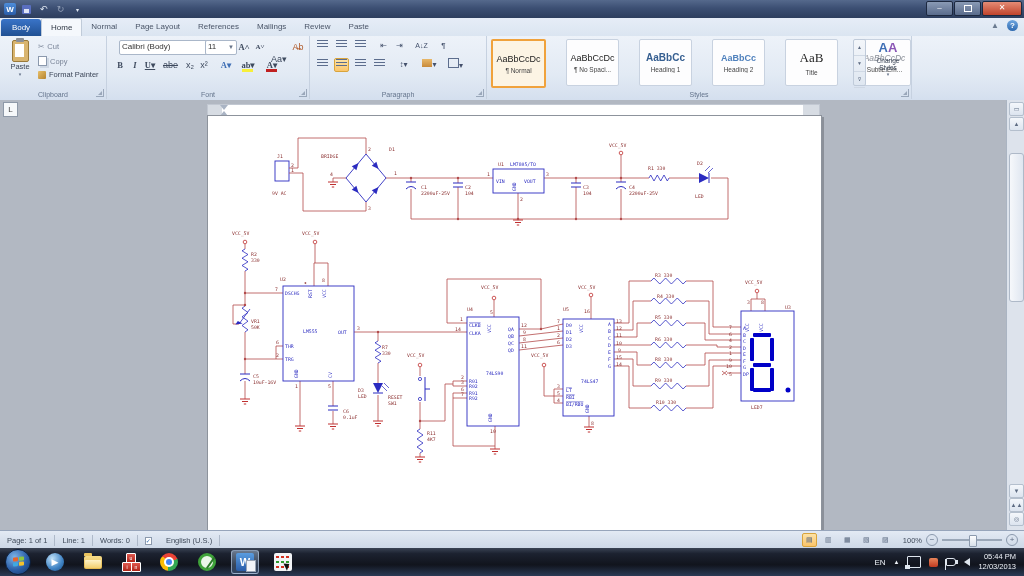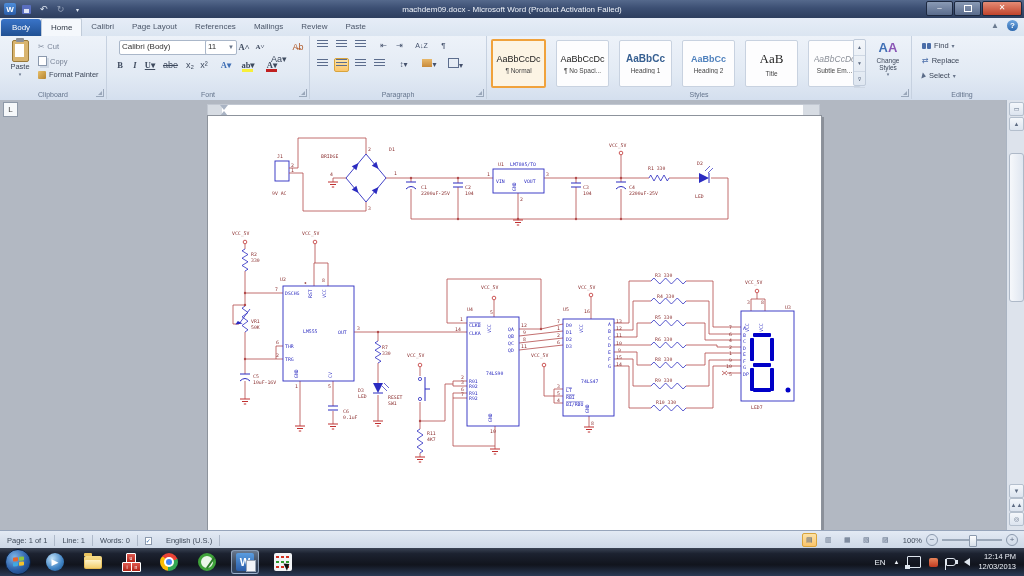--- a/index.html
+++ b/index.html
@@ -177,7 +177,6 @@
     <span class="qbtn" style="opacity:.5">↻</span>
     <span class="qbtn" style="font-size:6px">▾</span>
   </div>
-  <div id="title-text">machdem09.docx  -  Microsoft Word (Product Activation Failed)</div>
   <div id="winbtns">
     <div class="wbtn">–</div>
     <div class="wbtn"><span class="rsq"></span></div>

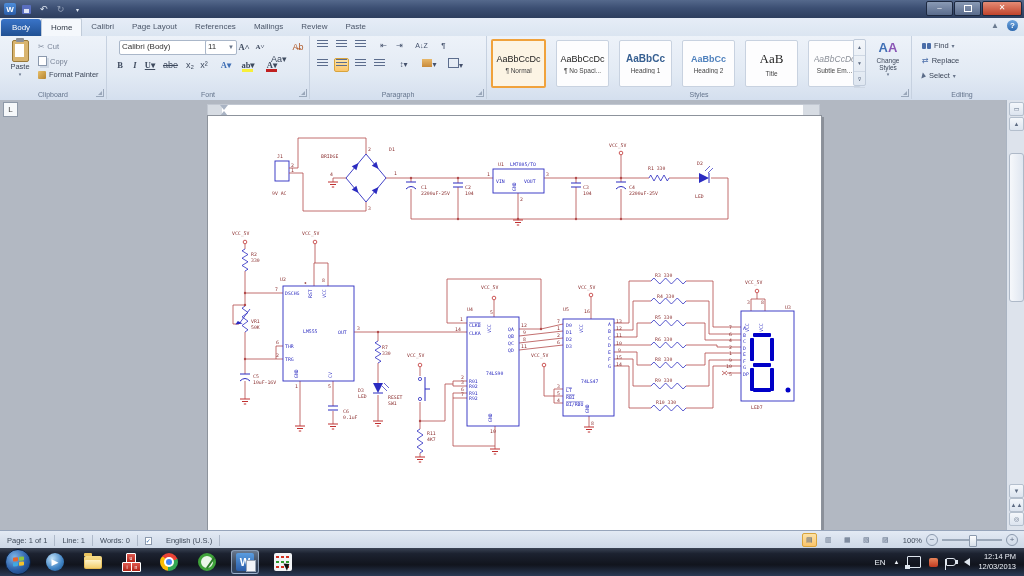--- a/index.html
+++ b/index.html
@@ -188,7 +188,7 @@
   <div id="file-tab">Body</div>
   <div id="tabs-holder" style="display:flex">
       <div class="tab active">Home</div>
-      <div class="tab">Calibri</div>
+      <div class="tab">Normal</div>
       <div class="tab">Page Layout</div>
       <div class="tab">References</div>
       <div class="tab">Mailings</div>

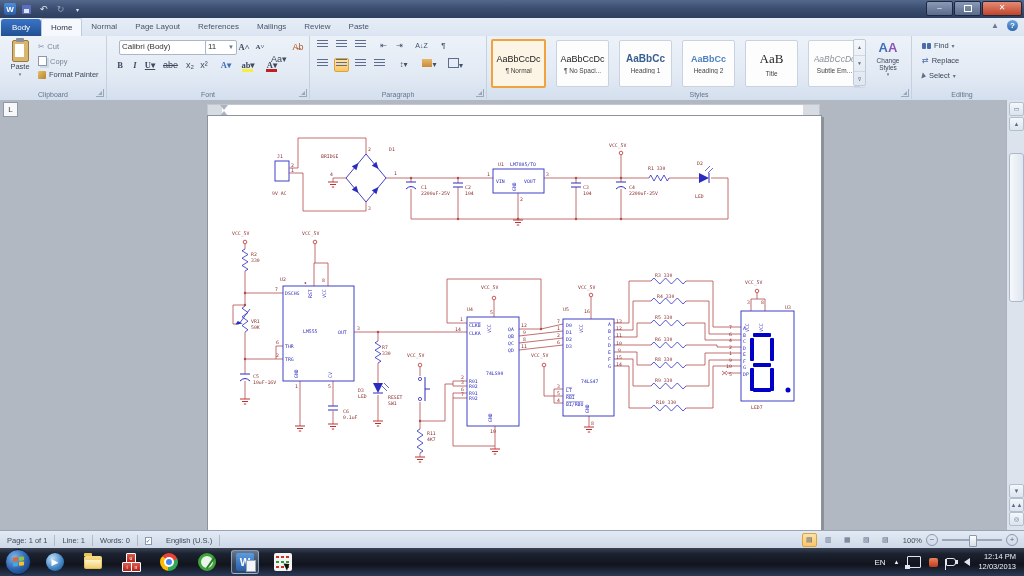--- a/index.html
+++ b/index.html
@@ -306,23 +306,6 @@
     <div class="launcher"></div>
   </div>
 
-  <div class="group" id="g-edit">
-    <div class="editrow" style="top:5px">
-      <span class="binoc"></span>
-      <span>Find</span>
-        <span class="ddc">▾</span>
-      </div>
-    <div class="editrow" style="top:20px">
-      <span style="color:#4a6da8;font-size:8px">⇄</span>
-      <span>Replace</span>
-      </div>
-    <div class="editrow" style="top:35px">
-      <span class="selarrow"></span>
-      <span>Select</span>
-        <span class="ddc">▾</span>
-      </div>
-    <div class="glabel">Editing</div>
-  </div>
 </div>
 
 <div id="docarea">

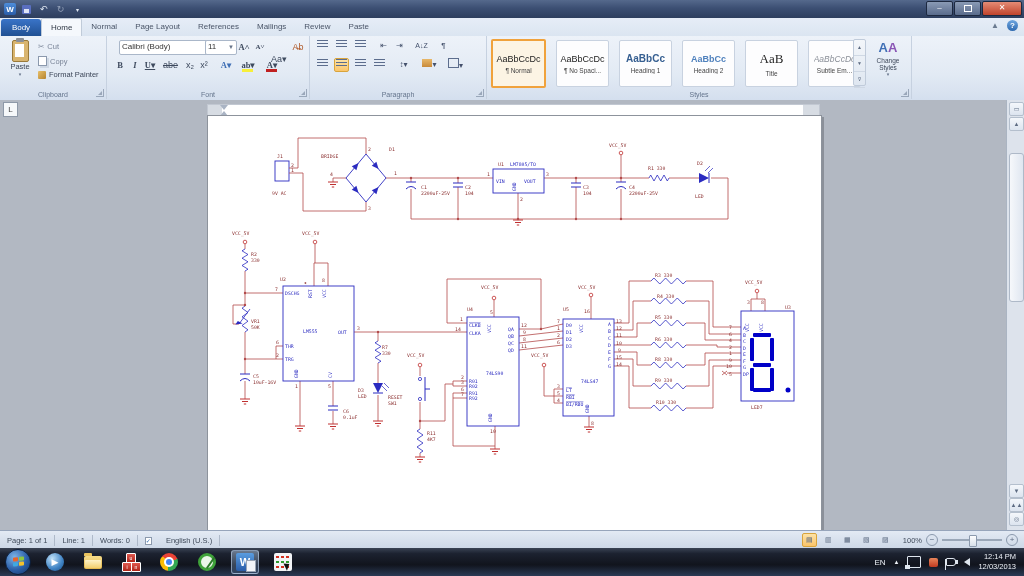--- a/index.html
+++ b/index.html
@@ -66,7 +66,7 @@
   .pbtn.active{background:linear-gradient(180deg,#fde3a7,#fbc56a);border:1px solid #d9a43c;border-radius:2px;box-sizing:border-box;line-height:12px;}
   
   #g-styles{width:424px;}
-  #chips{position:absolute;left:4px;top:3px;display:flex;gap:10px;align-items:center;}
+  #chips{position:absolute;left:4px;top:3px;display:flex;gap:20px;}
   .chip{width:51px;height:45px;background:#fdfdfe;border:1px solid #c8d2e0;border-radius:2px;
     display:flex;flex-direction:column;align-items:center;justify-content:center;overflow:hidden;}
   .chip.selected{border:2px solid #f0a23c;background:#fcf4e4;}

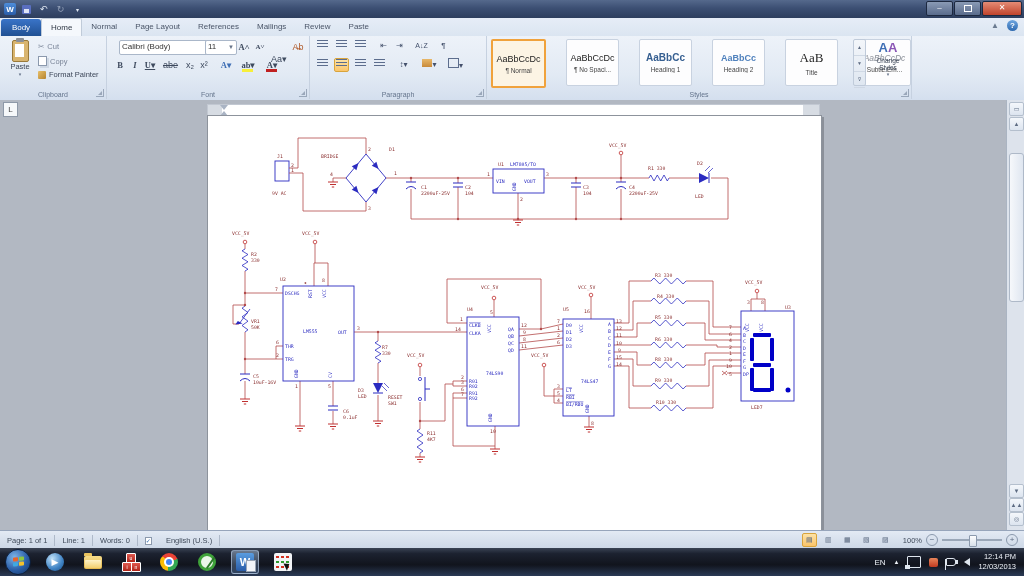--- a/index.html
+++ b/index.html
@@ -761,7 +761,7 @@
     <span class="trayico flagw"></span>
     <span class="spk"></span>
     <span id="clock">
-      <div>12:14 PM</div>
+      <div>05:44 PM</div>
       <div>12/03/2013</div>
     </span>
   </div>

